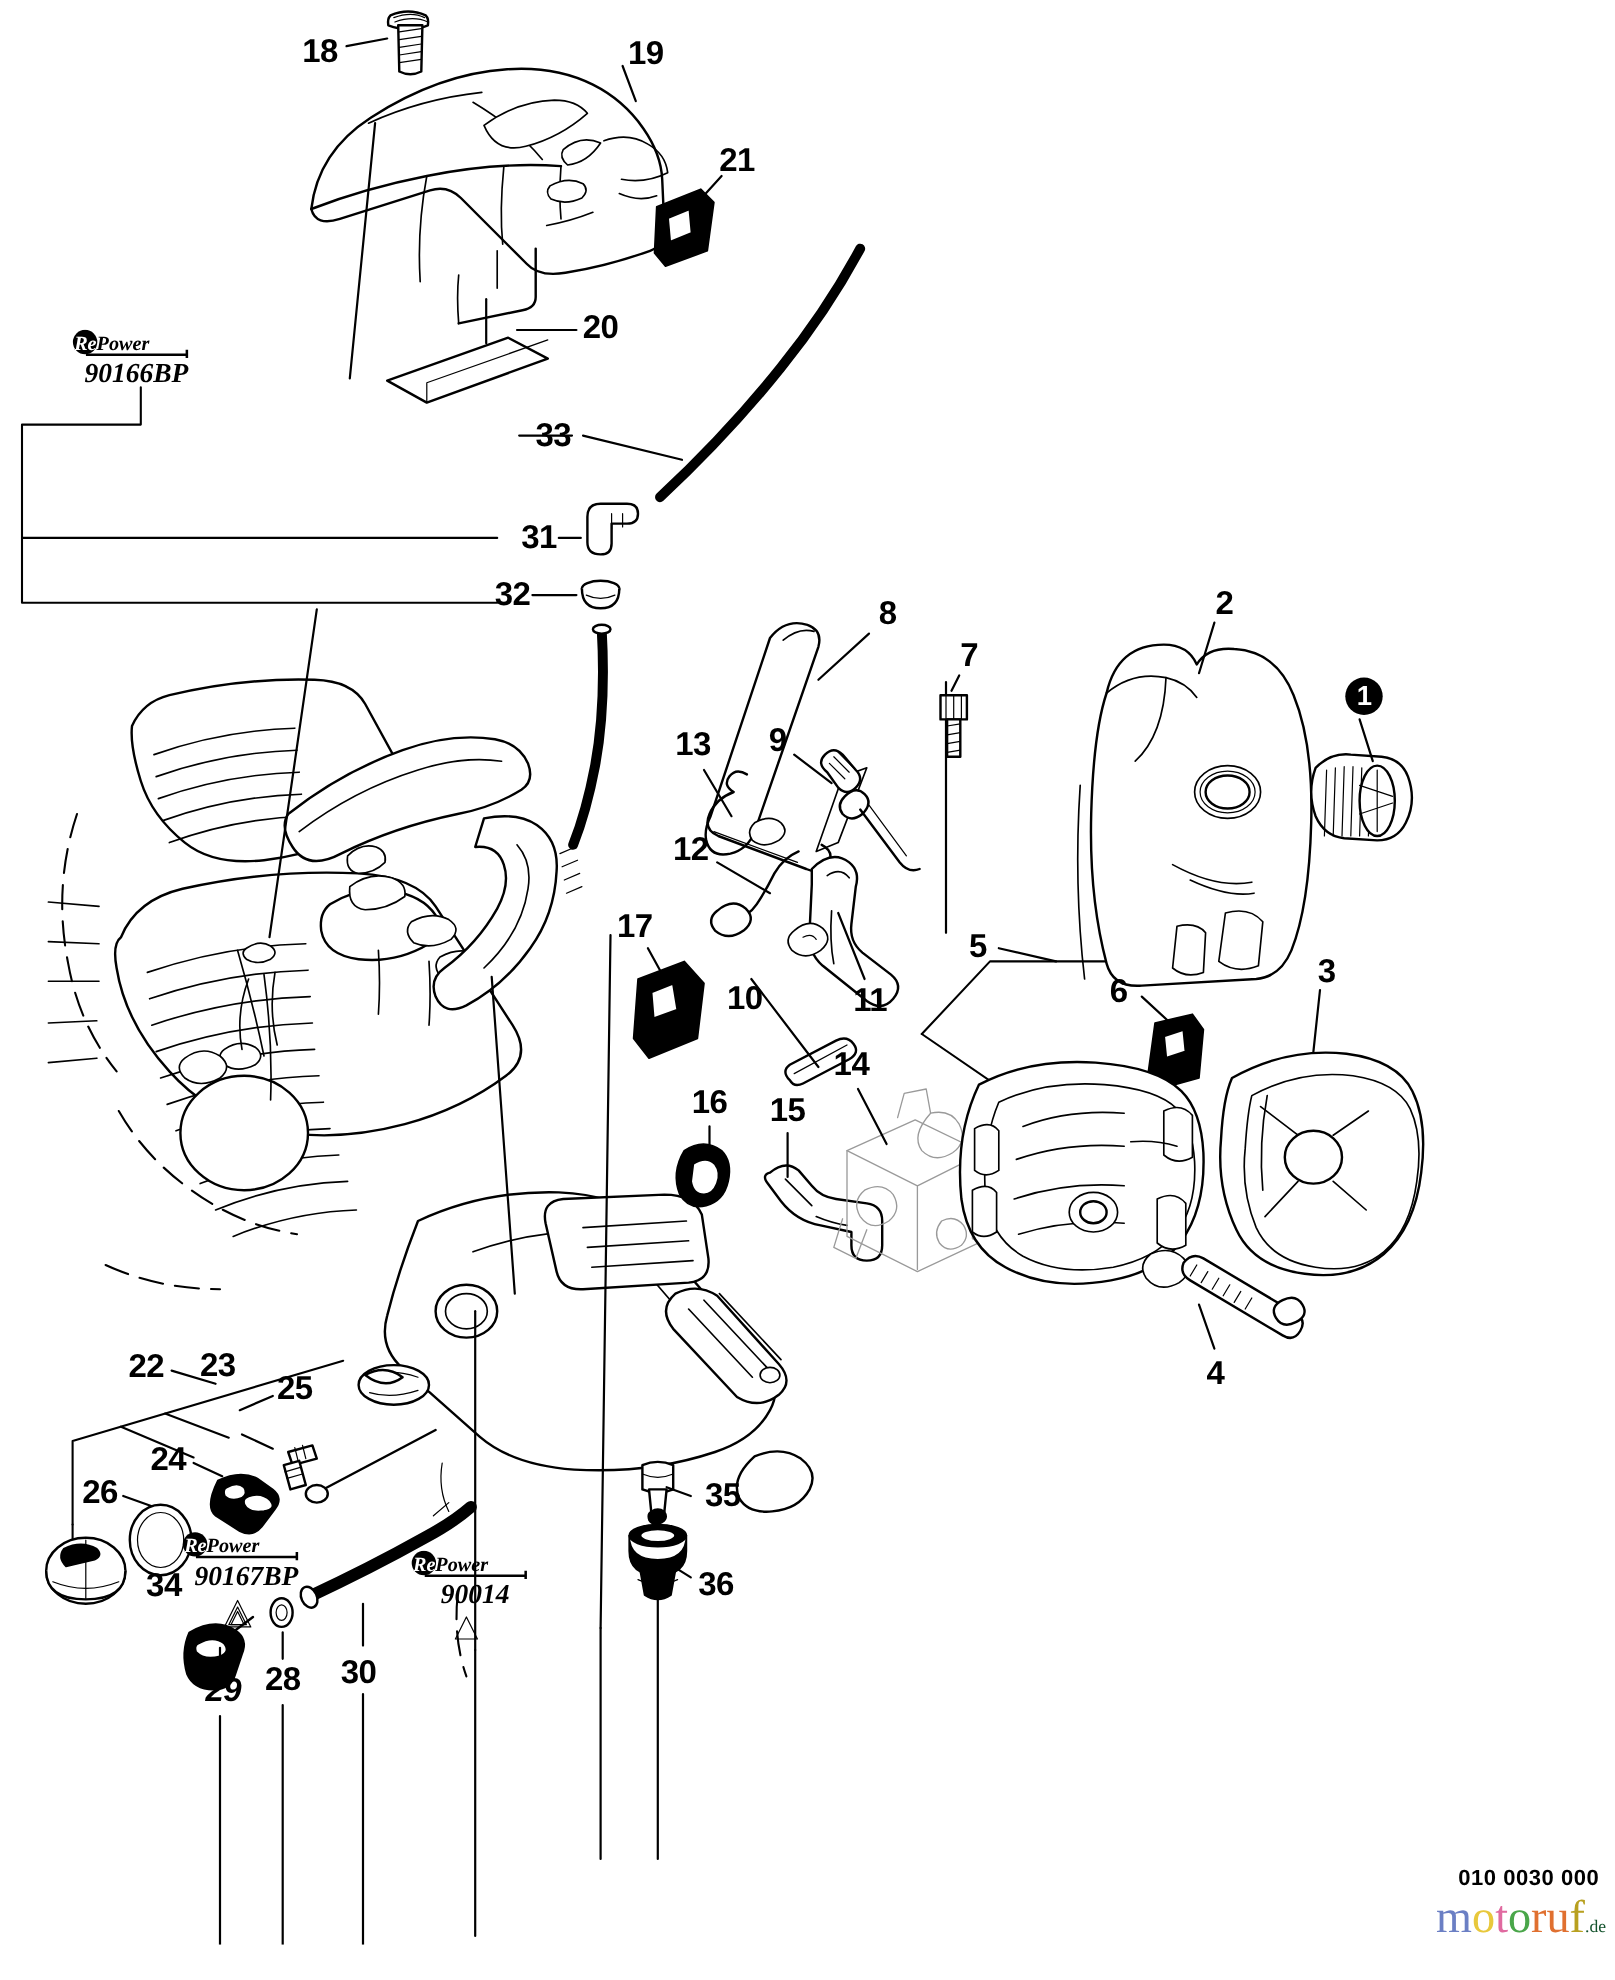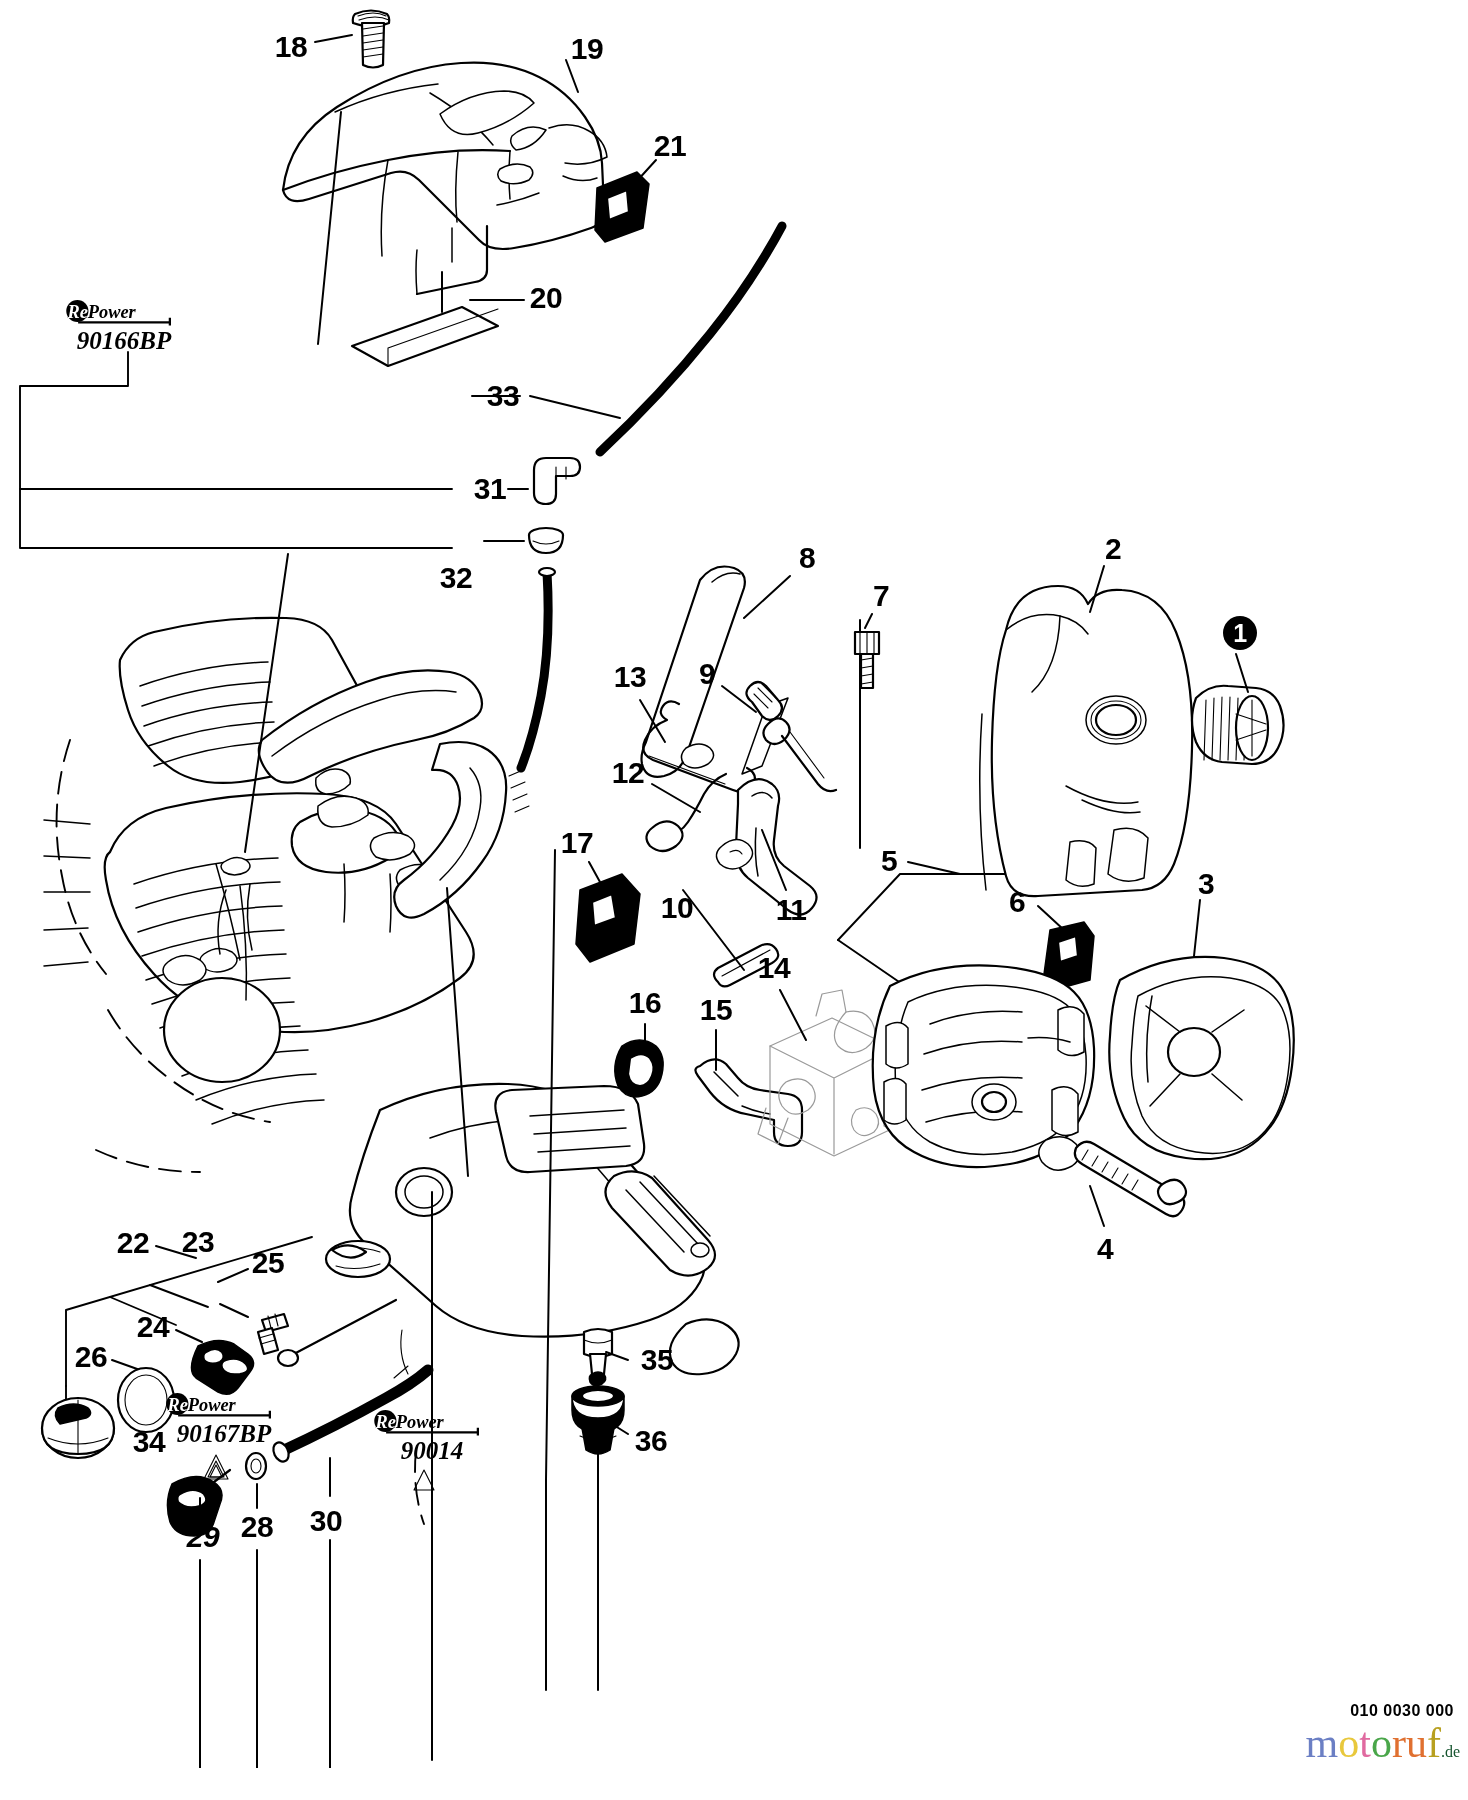--- a/index.html
+++ b/index.html
@@ -558,7 +558,7 @@
       <div class="callout" style="left: 546px; top: 298px;">20</div>
       <div class="callout" style="left: 503px; top: 396px;">33</div>
       <div class="callout" style="left: 490px; top: 489px;">31</div>
-      <div class="callout" style="left: 456px; top: 541px; margin-top: 37px;">32</div>
+      <div class="callout" style="left: 466px; top: 541px;">32</div>
       <div class="callout" style="left: 807px; top: 558px;">8</div>
       <div class="callout" style="left: 881px; top: 596px;">7</div>
       <div class="callout" style="left: 1113px; top: 549px;">2</div>

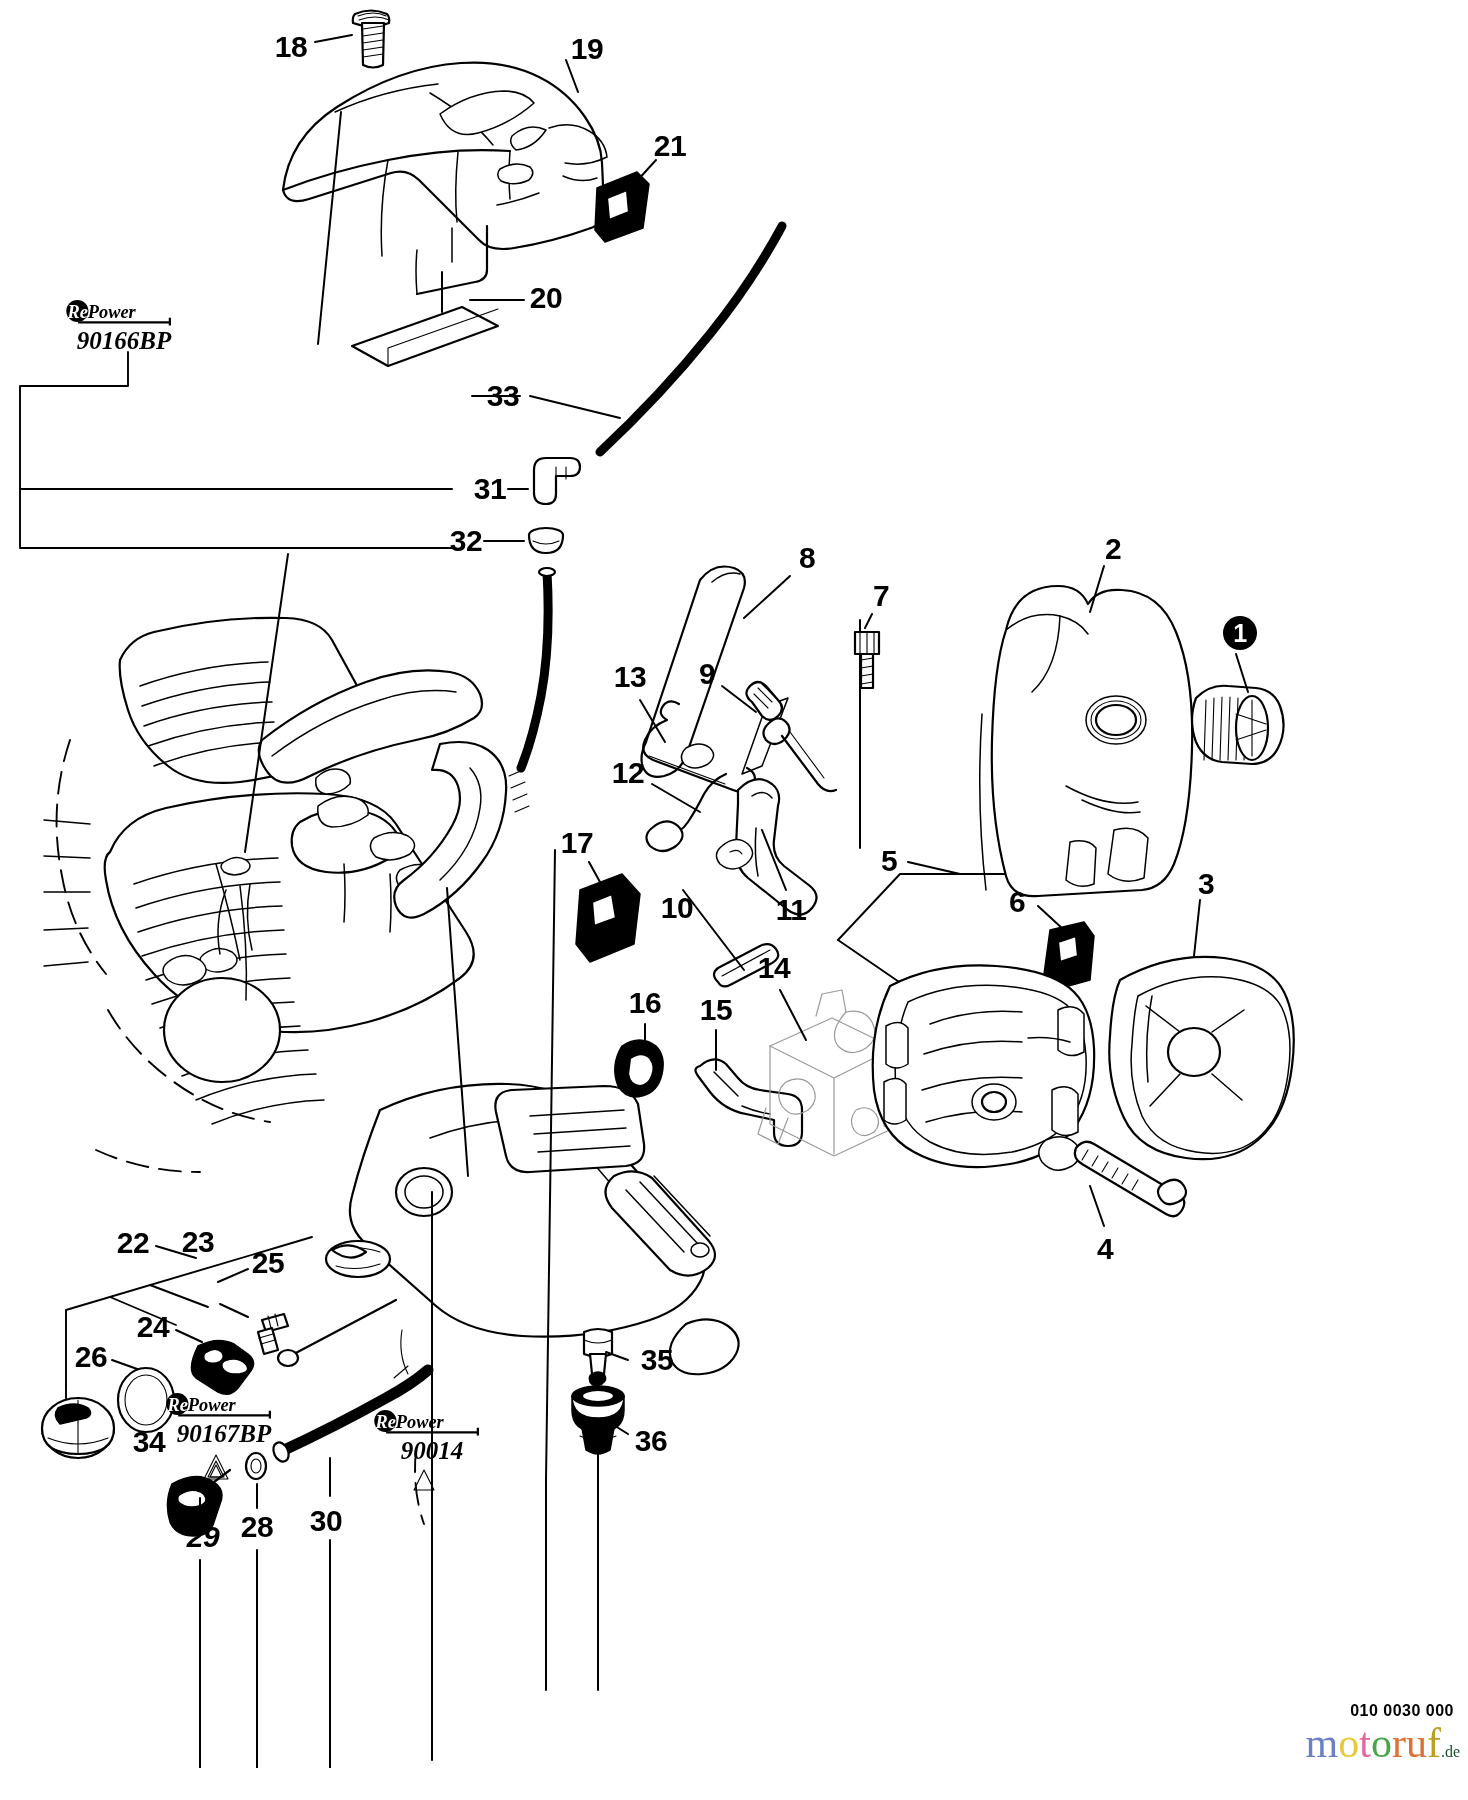--- a/index.html
+++ b/index.html
@@ -71,7 +71,7 @@
     bottom: 48px;
     font-family: "Liberation Sans", sans-serif;
     font-weight: bold;
-    font-size: 16px;
+    font-size: 20px;
     color: #000000;
     letter-spacing: 0.5px;
     white-space: nowrap;

